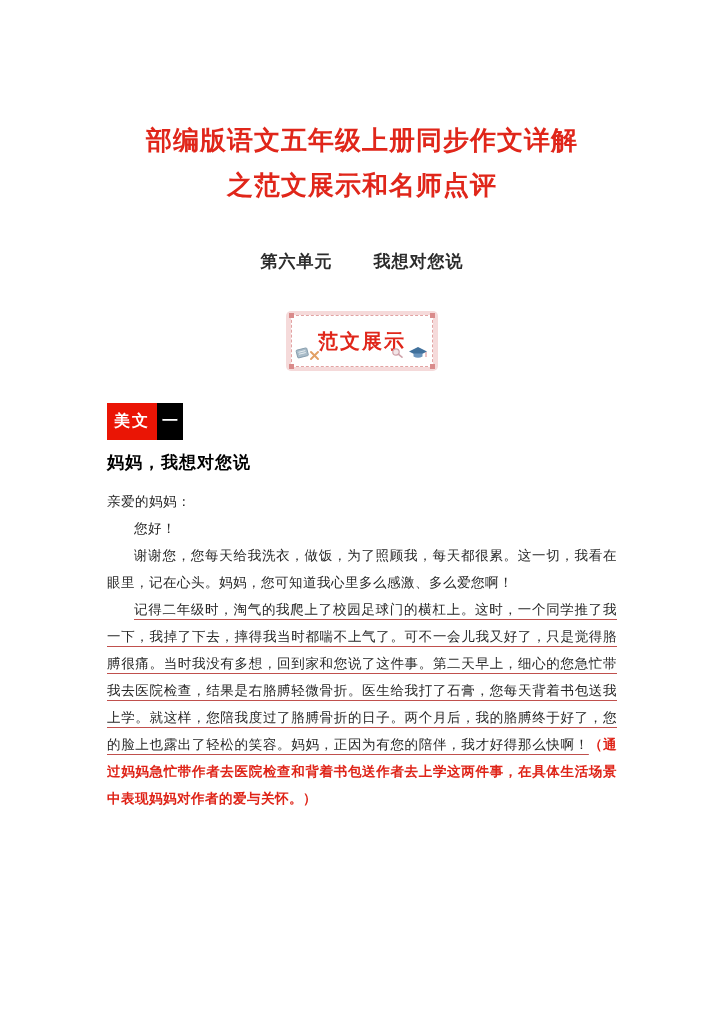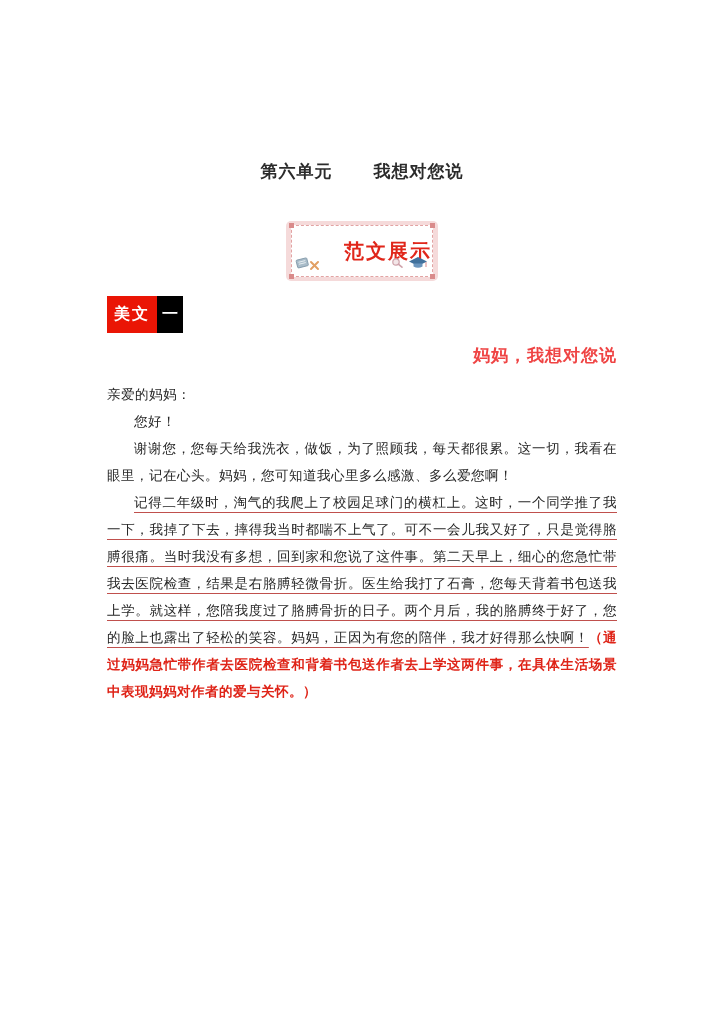--- a/index.html
+++ b/index.html
@@ -119,6 +119,10 @@
 <div class="page">
   <div class="content">
 
+    <h1 class="doc-title">
+      <span>部编版语文五年级上册同步作文详解</span>
+      <span>之范文展示和名师点评</span>
+    </h1>
 
     <h2 class="unit-heading">
       <span>第六单元</span><span class="unit-gap"></span><span>我想对您说</span>

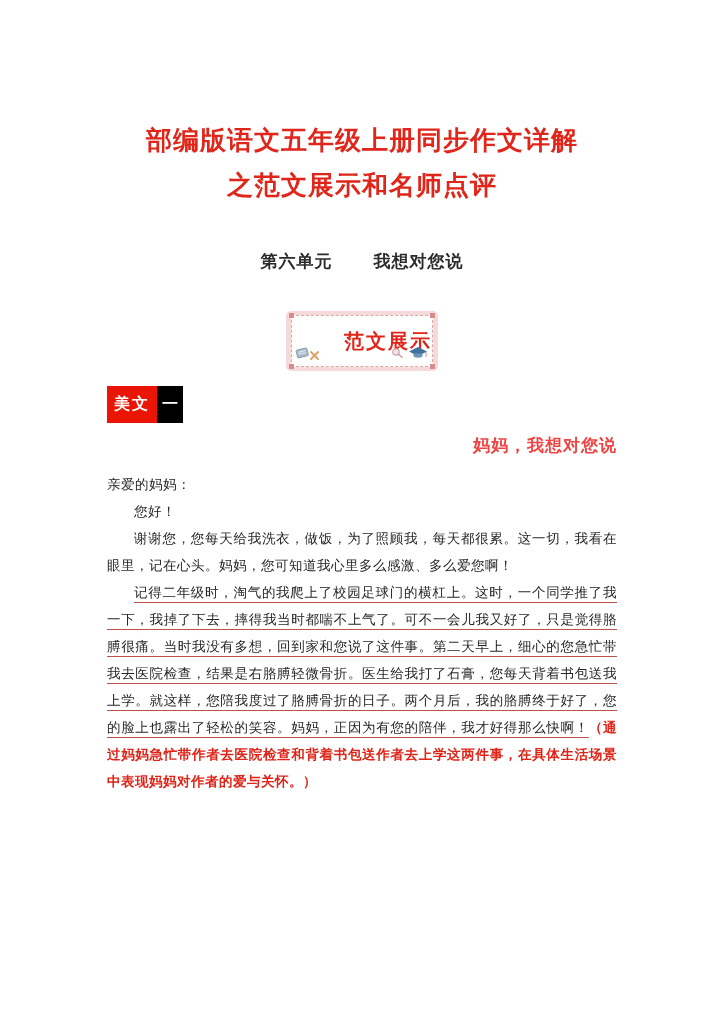--- a/index.html
+++ b/index.html
@@ -49,7 +49,7 @@
     width:100%; height:100%;
     background:#fff;
     border:1px dashed var(--badge_border,#e2a3a3);
-    display:flex; align-items:center; justify-content:flex-end;
+    display:flex; align-items:center; justify-content:center;
   }
   .corner-dot {
     position:absolute; width:5px; height:5px;

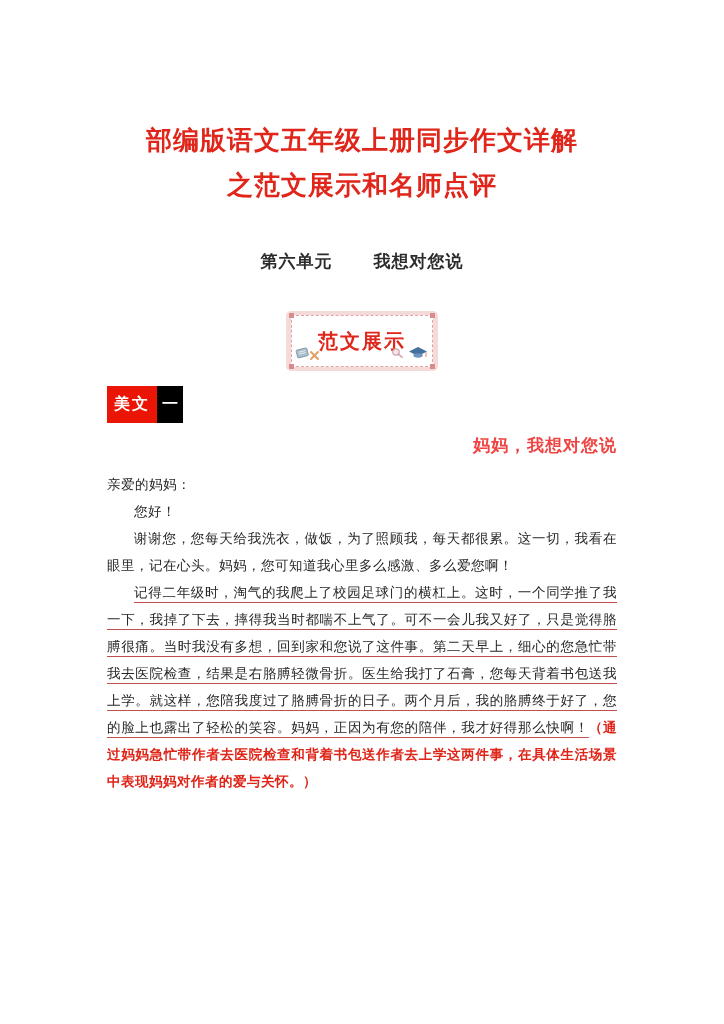--- a/index.html
+++ b/index.html
@@ -72,7 +72,7 @@
 
   
   .essay-tag {
-    margin-top:15px;
+    margin-top:32px;
     display:flex; width:fit-content;
     font-weight:bold; font-size:16px; color:#fff;
     line-height:1;

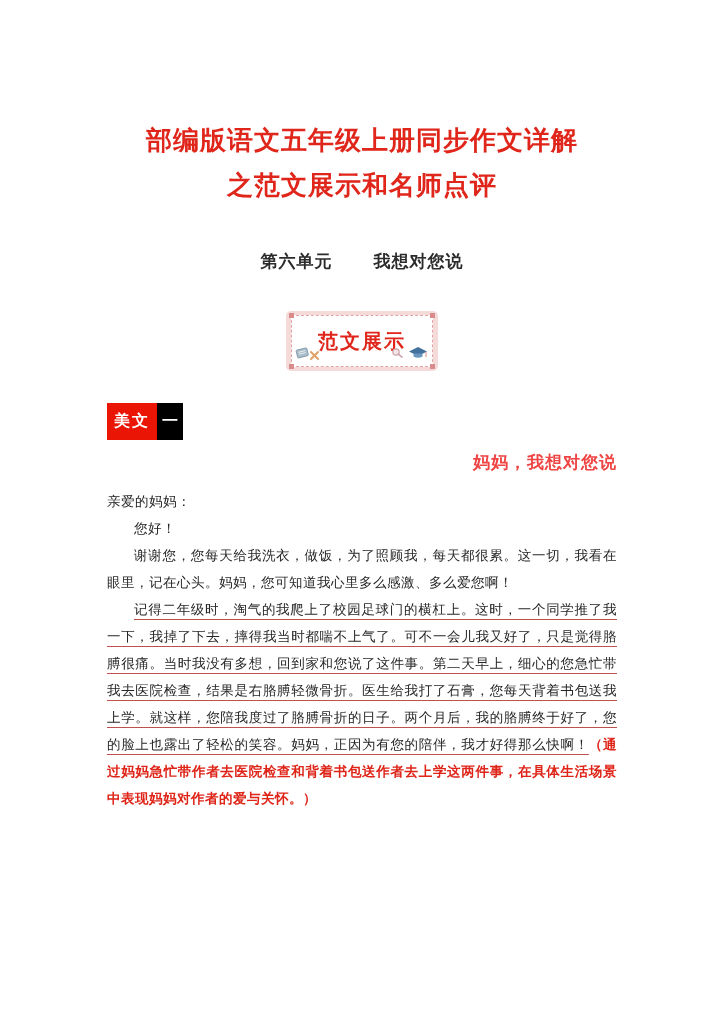--- a/index.html
+++ b/index.html
@@ -83,9 +83,9 @@
   
   .essay-title {
     margin-top:11px;
-    text-align:right;
+    text-align:left;
     font-size:17px; font-weight:bold;
-    color:#ef4444;
+    color:#000000;
     letter-spacing:1px;
   }
 

